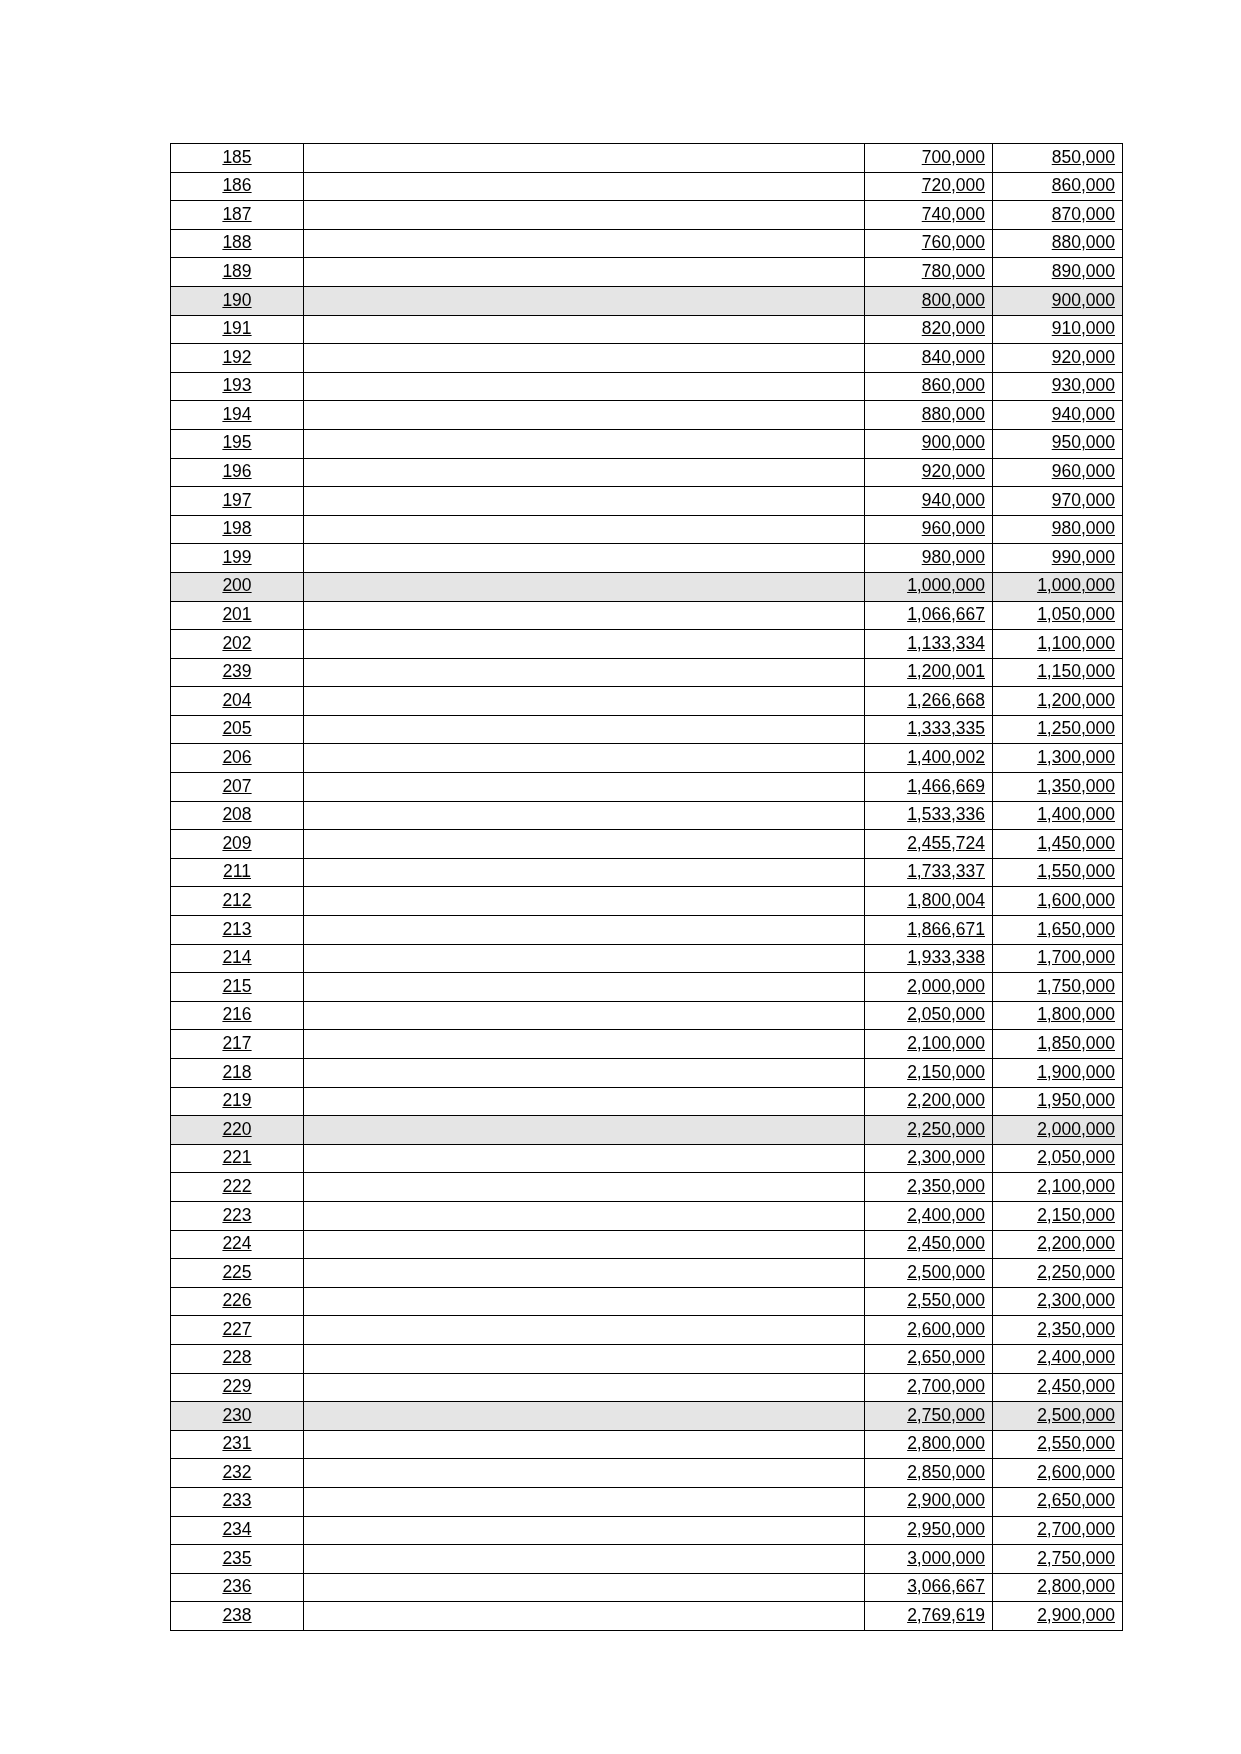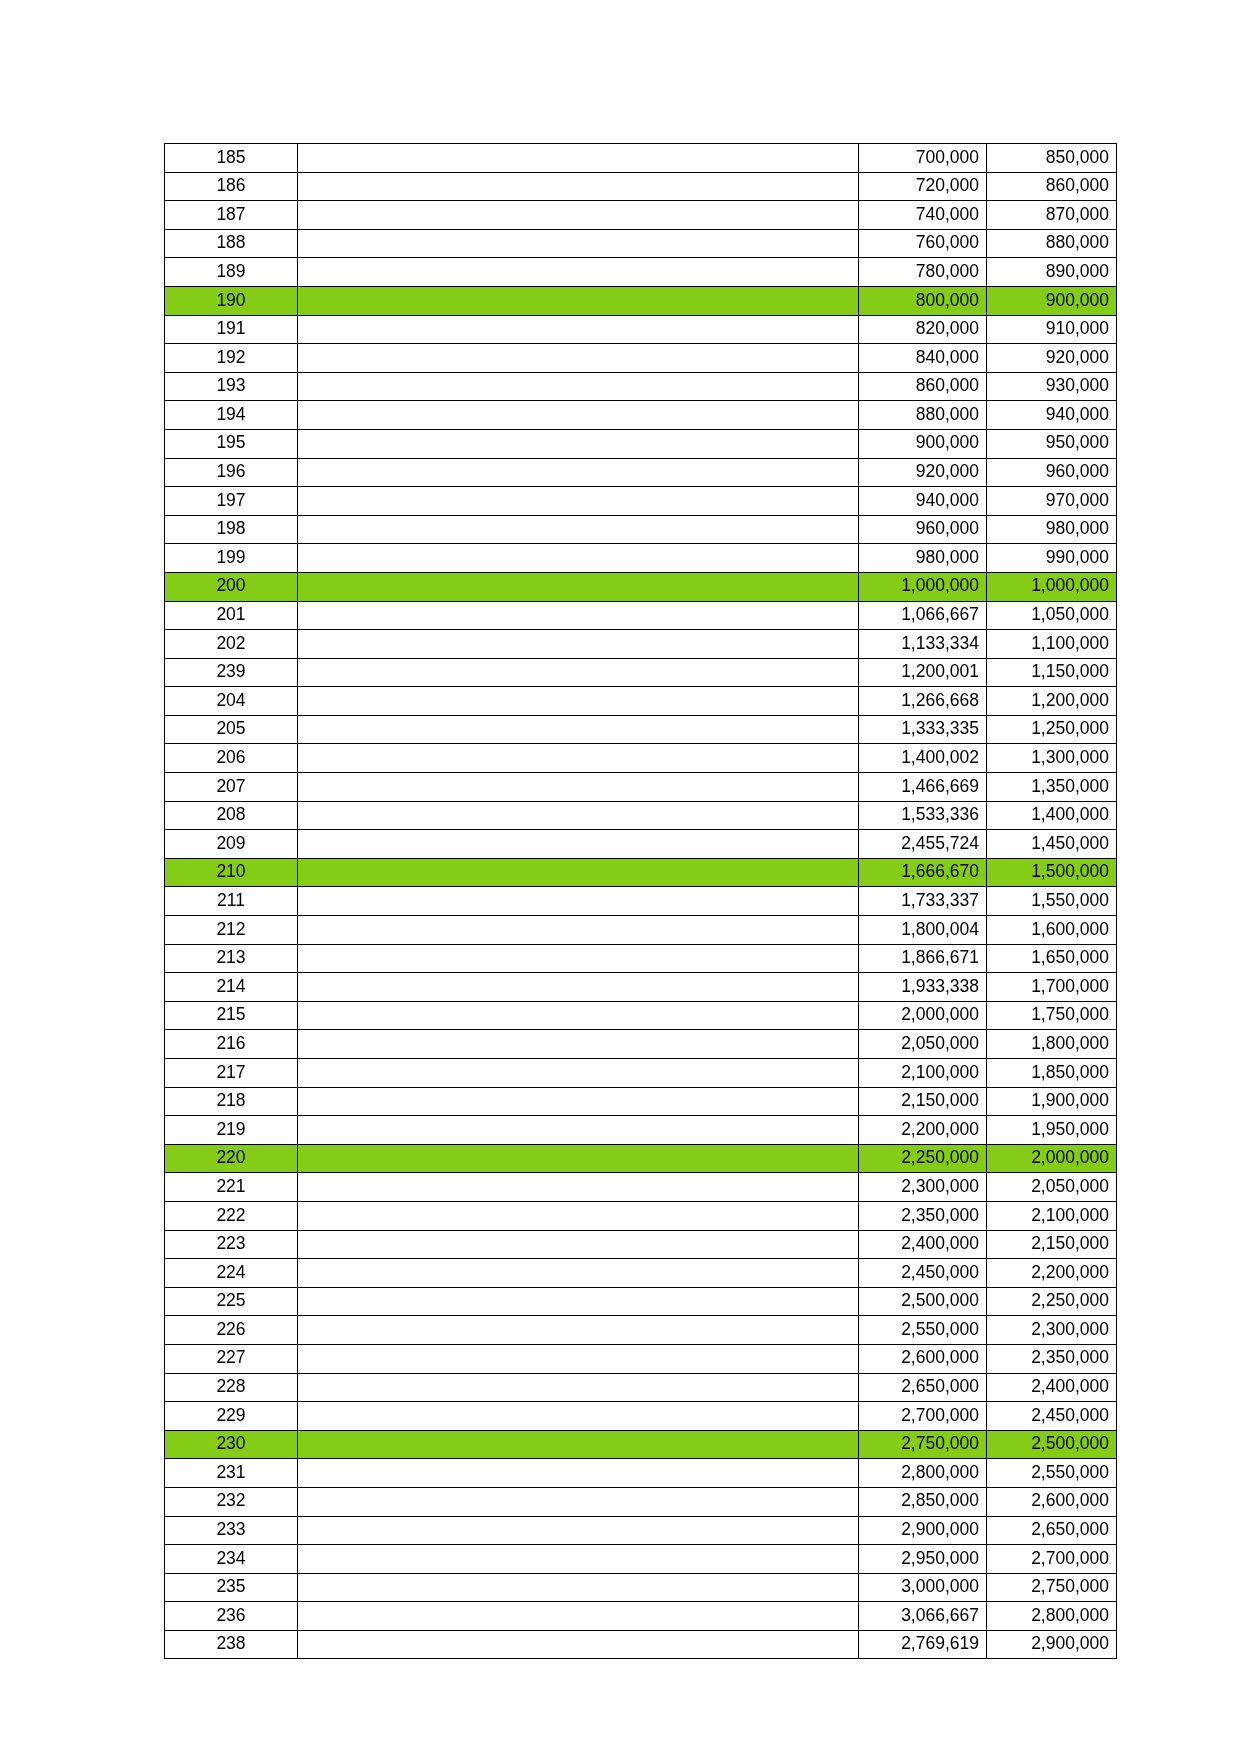--- a/index.html
+++ b/index.html
@@ -25,13 +25,14 @@
   }
   #data-table {
     position: absolute;
-    left: 164px;
+    left: 170px;
     top: 143px;
     width: 952px;
     border-collapse: collapse;
     table-layout: fixed;
     font-size: 17.5px;
     line-height: 1;
+    text-decoration: underline;
   }
   #data-table col.c-index { width: 133px; }
   #data-table col.c-blank { width: 561px; }

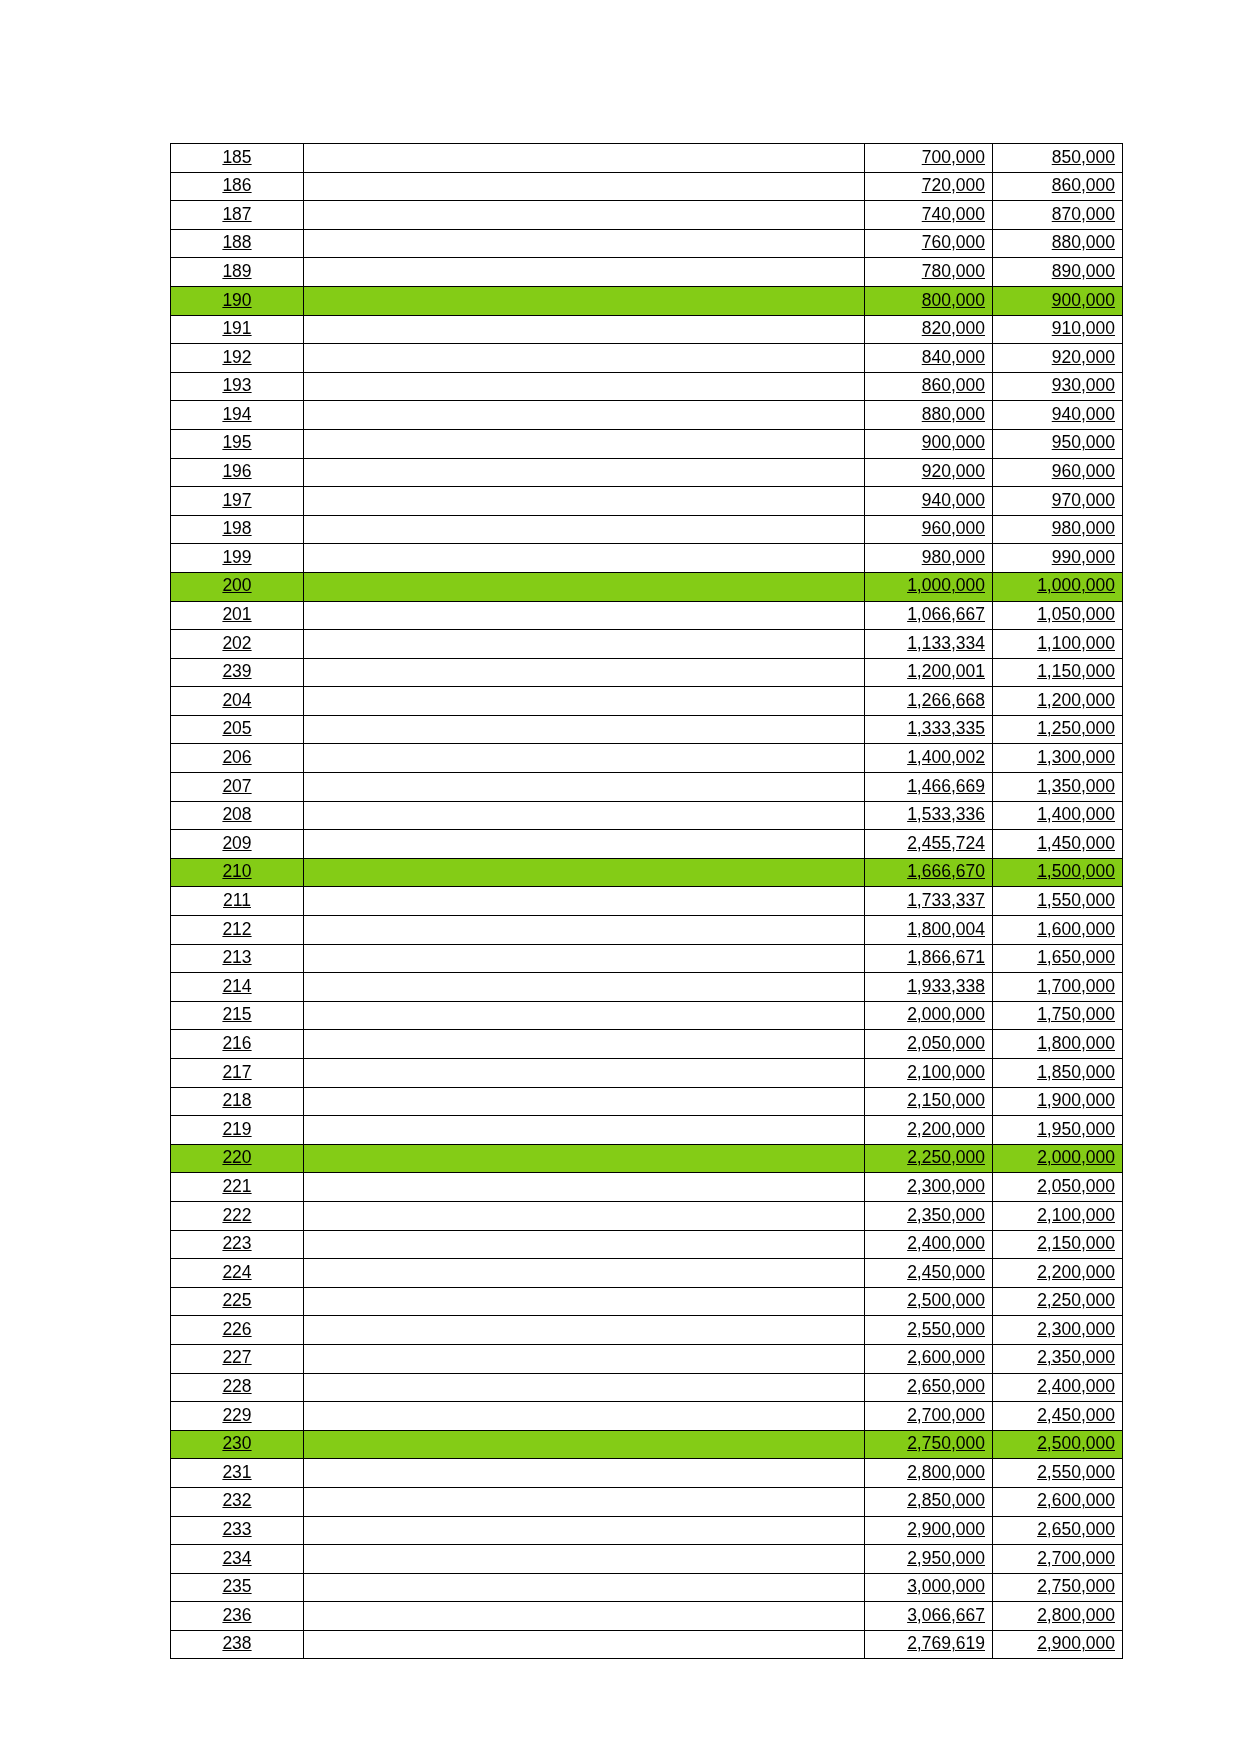--- a/index.html
+++ b/index.html
@@ -60,7 +60,7 @@
     text-align: right;
   }
   #data-table tr.shaded td {
-    background: #84cc16;
+    background: #e5e5e5;
   }
 </style>
 </head>

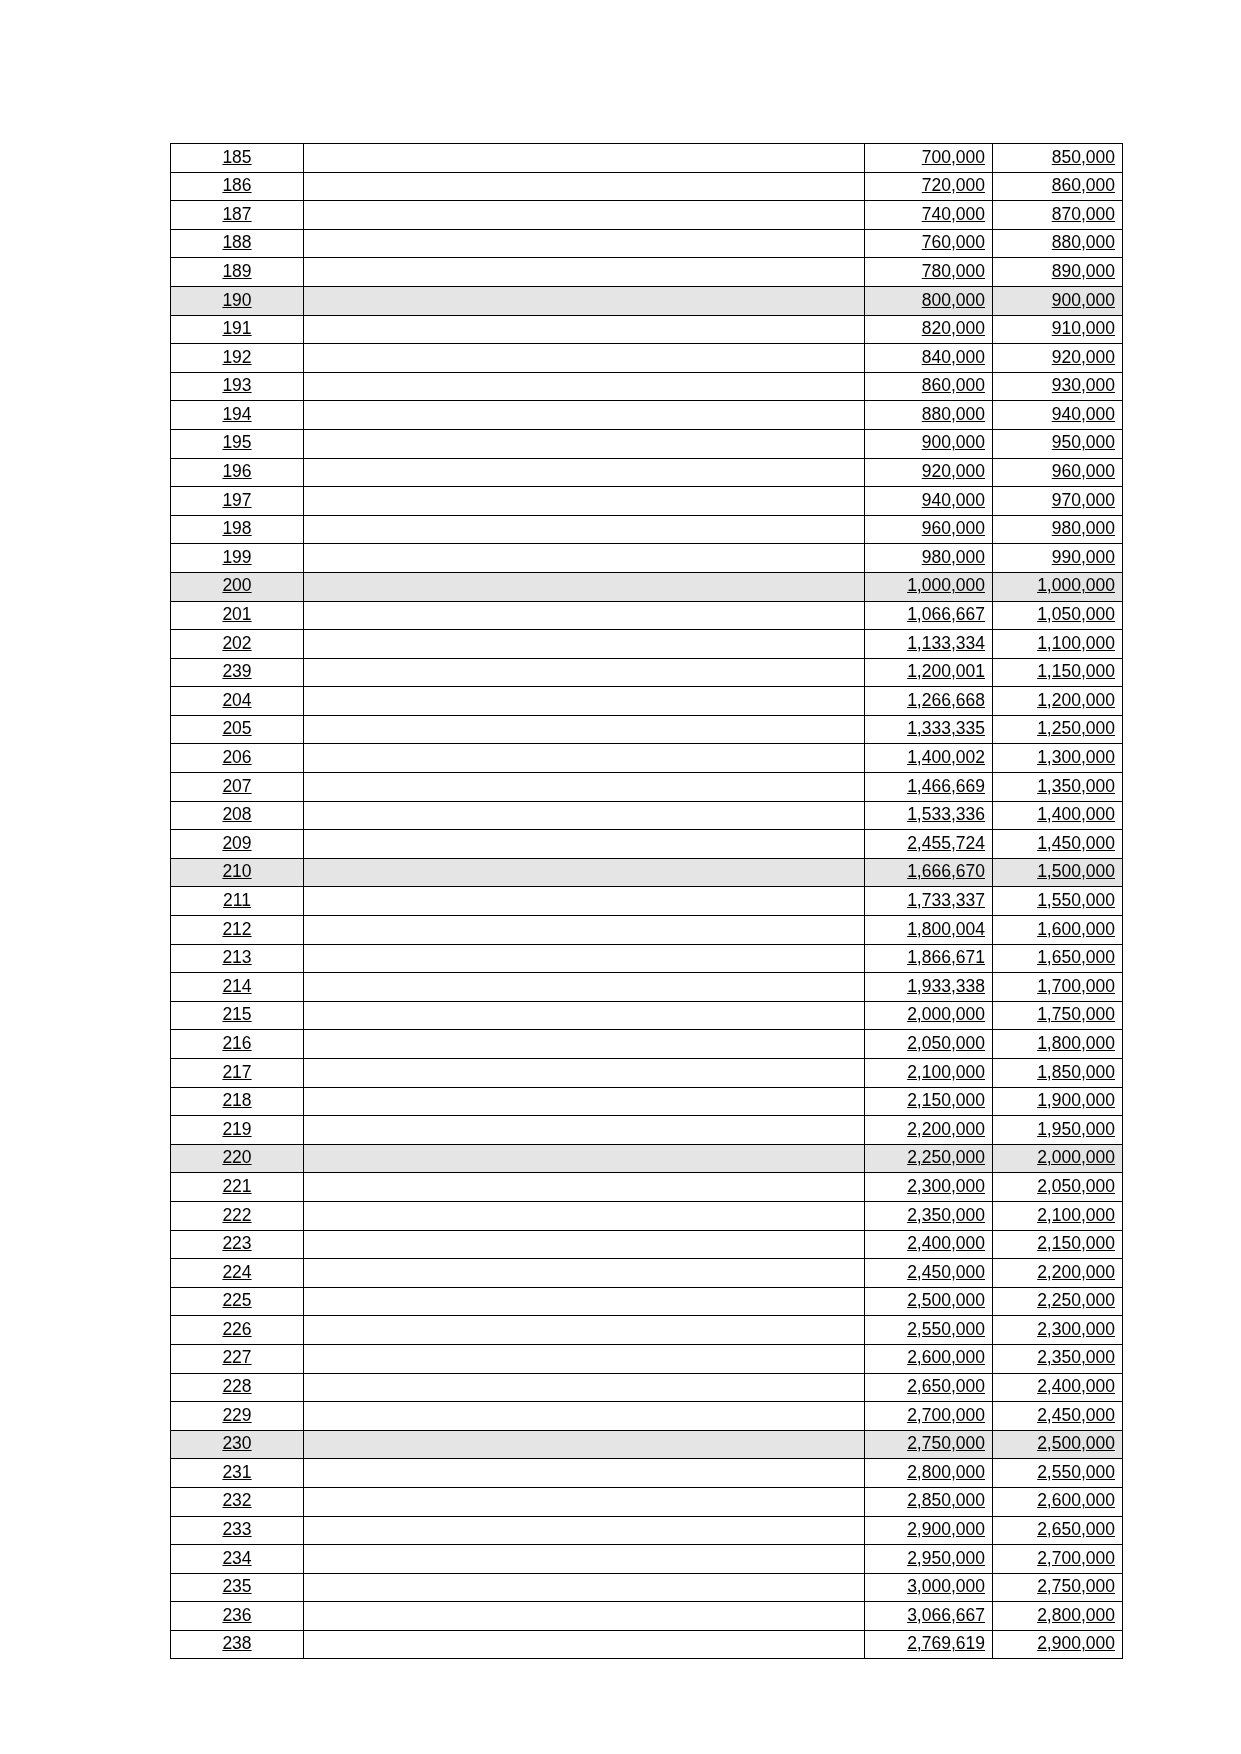--- a/index.html
+++ b/index.html
@@ -225,12 +225,6 @@
           <td class="num">2,455,724</td>
           <td class="num">1,450,000</td>
         </tr>
-        <tr class="shaded">
-          <td class="idx">210</td>
-          <td class="blank"></td>
-          <td class="num">1,666,670</td>
-          <td class="num">1,500,000</td>
-        </tr>
         <tr>
           <td class="idx">211</td>
           <td class="blank"></td>

